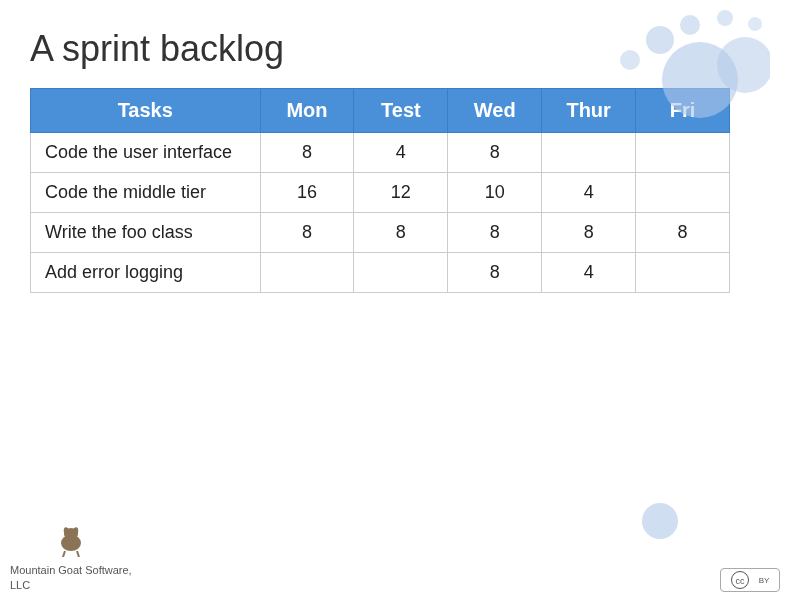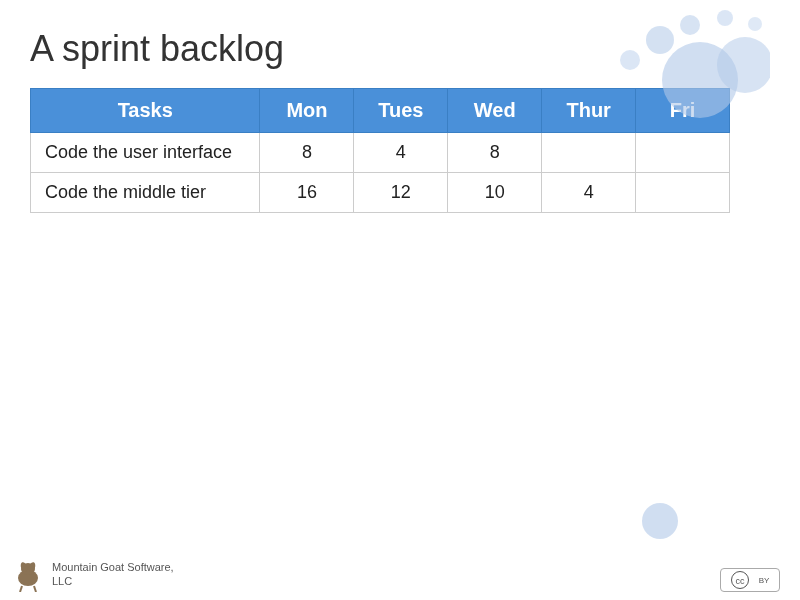--- a/index.html
+++ b/index.html
@@ -137,7 +137,7 @@
       <tr>
         <th>Tasks</th>
         <th>Mon</th>
-        <th>Tues</th>
+        <th>Test</th>
         <th>Wed</th>
         <th>Thur</th>
         <th>Fri</th>

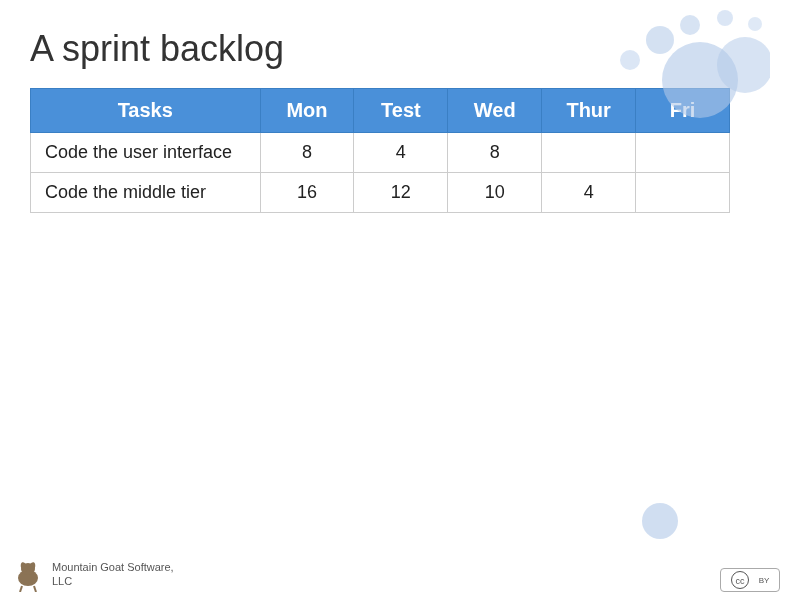--- a/index.html
+++ b/index.html
@@ -160,6 +160,14 @@
           <td>4</td>
           <td></td>
         </tr>
+        <tr>
+          <td>Write the foo class</td>
+          <td>8</td>
+          <td>8</td>
+          <td>8</td>
+          <td>8</td>
+          <td>8</td>
+        </tr>
       </tbody>
   </table>
 </div>

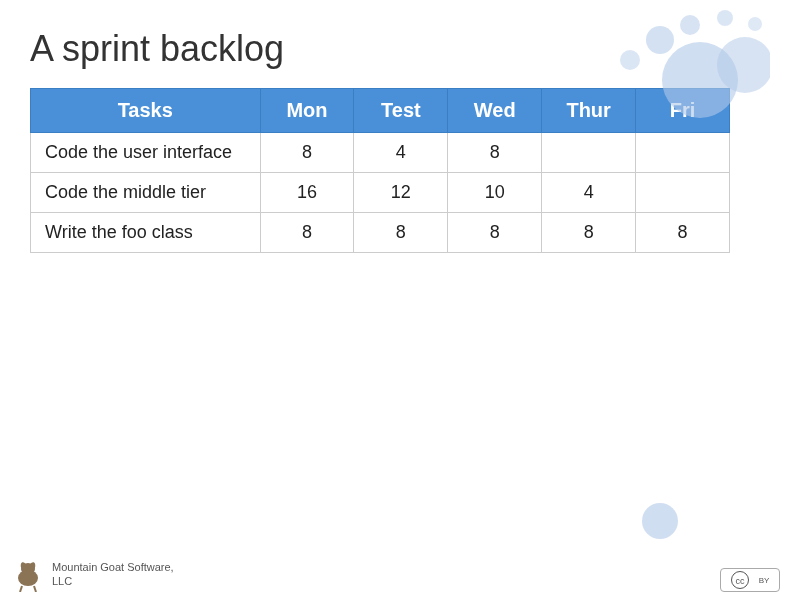--- a/index.html
+++ b/index.html
@@ -168,6 +168,14 @@
           <td>8</td>
           <td>8</td>
         </tr>
+        <tr>
+          <td>Add error logging</td>
+          <td></td>
+          <td></td>
+          <td>8</td>
+          <td>4</td>
+          <td></td>
+        </tr>
       </tbody>
   </table>
 </div>

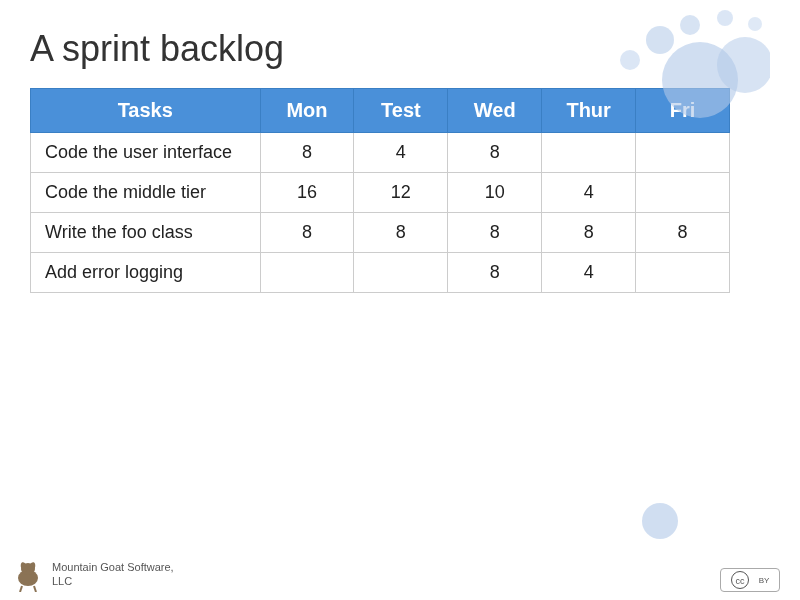--- a/index.html
+++ b/index.html
@@ -77,6 +77,7 @@
       display: flex;
       align-items: center;
       gap: 6px;
+      flex-direction: column;
     }
 
     .footer-logo {

